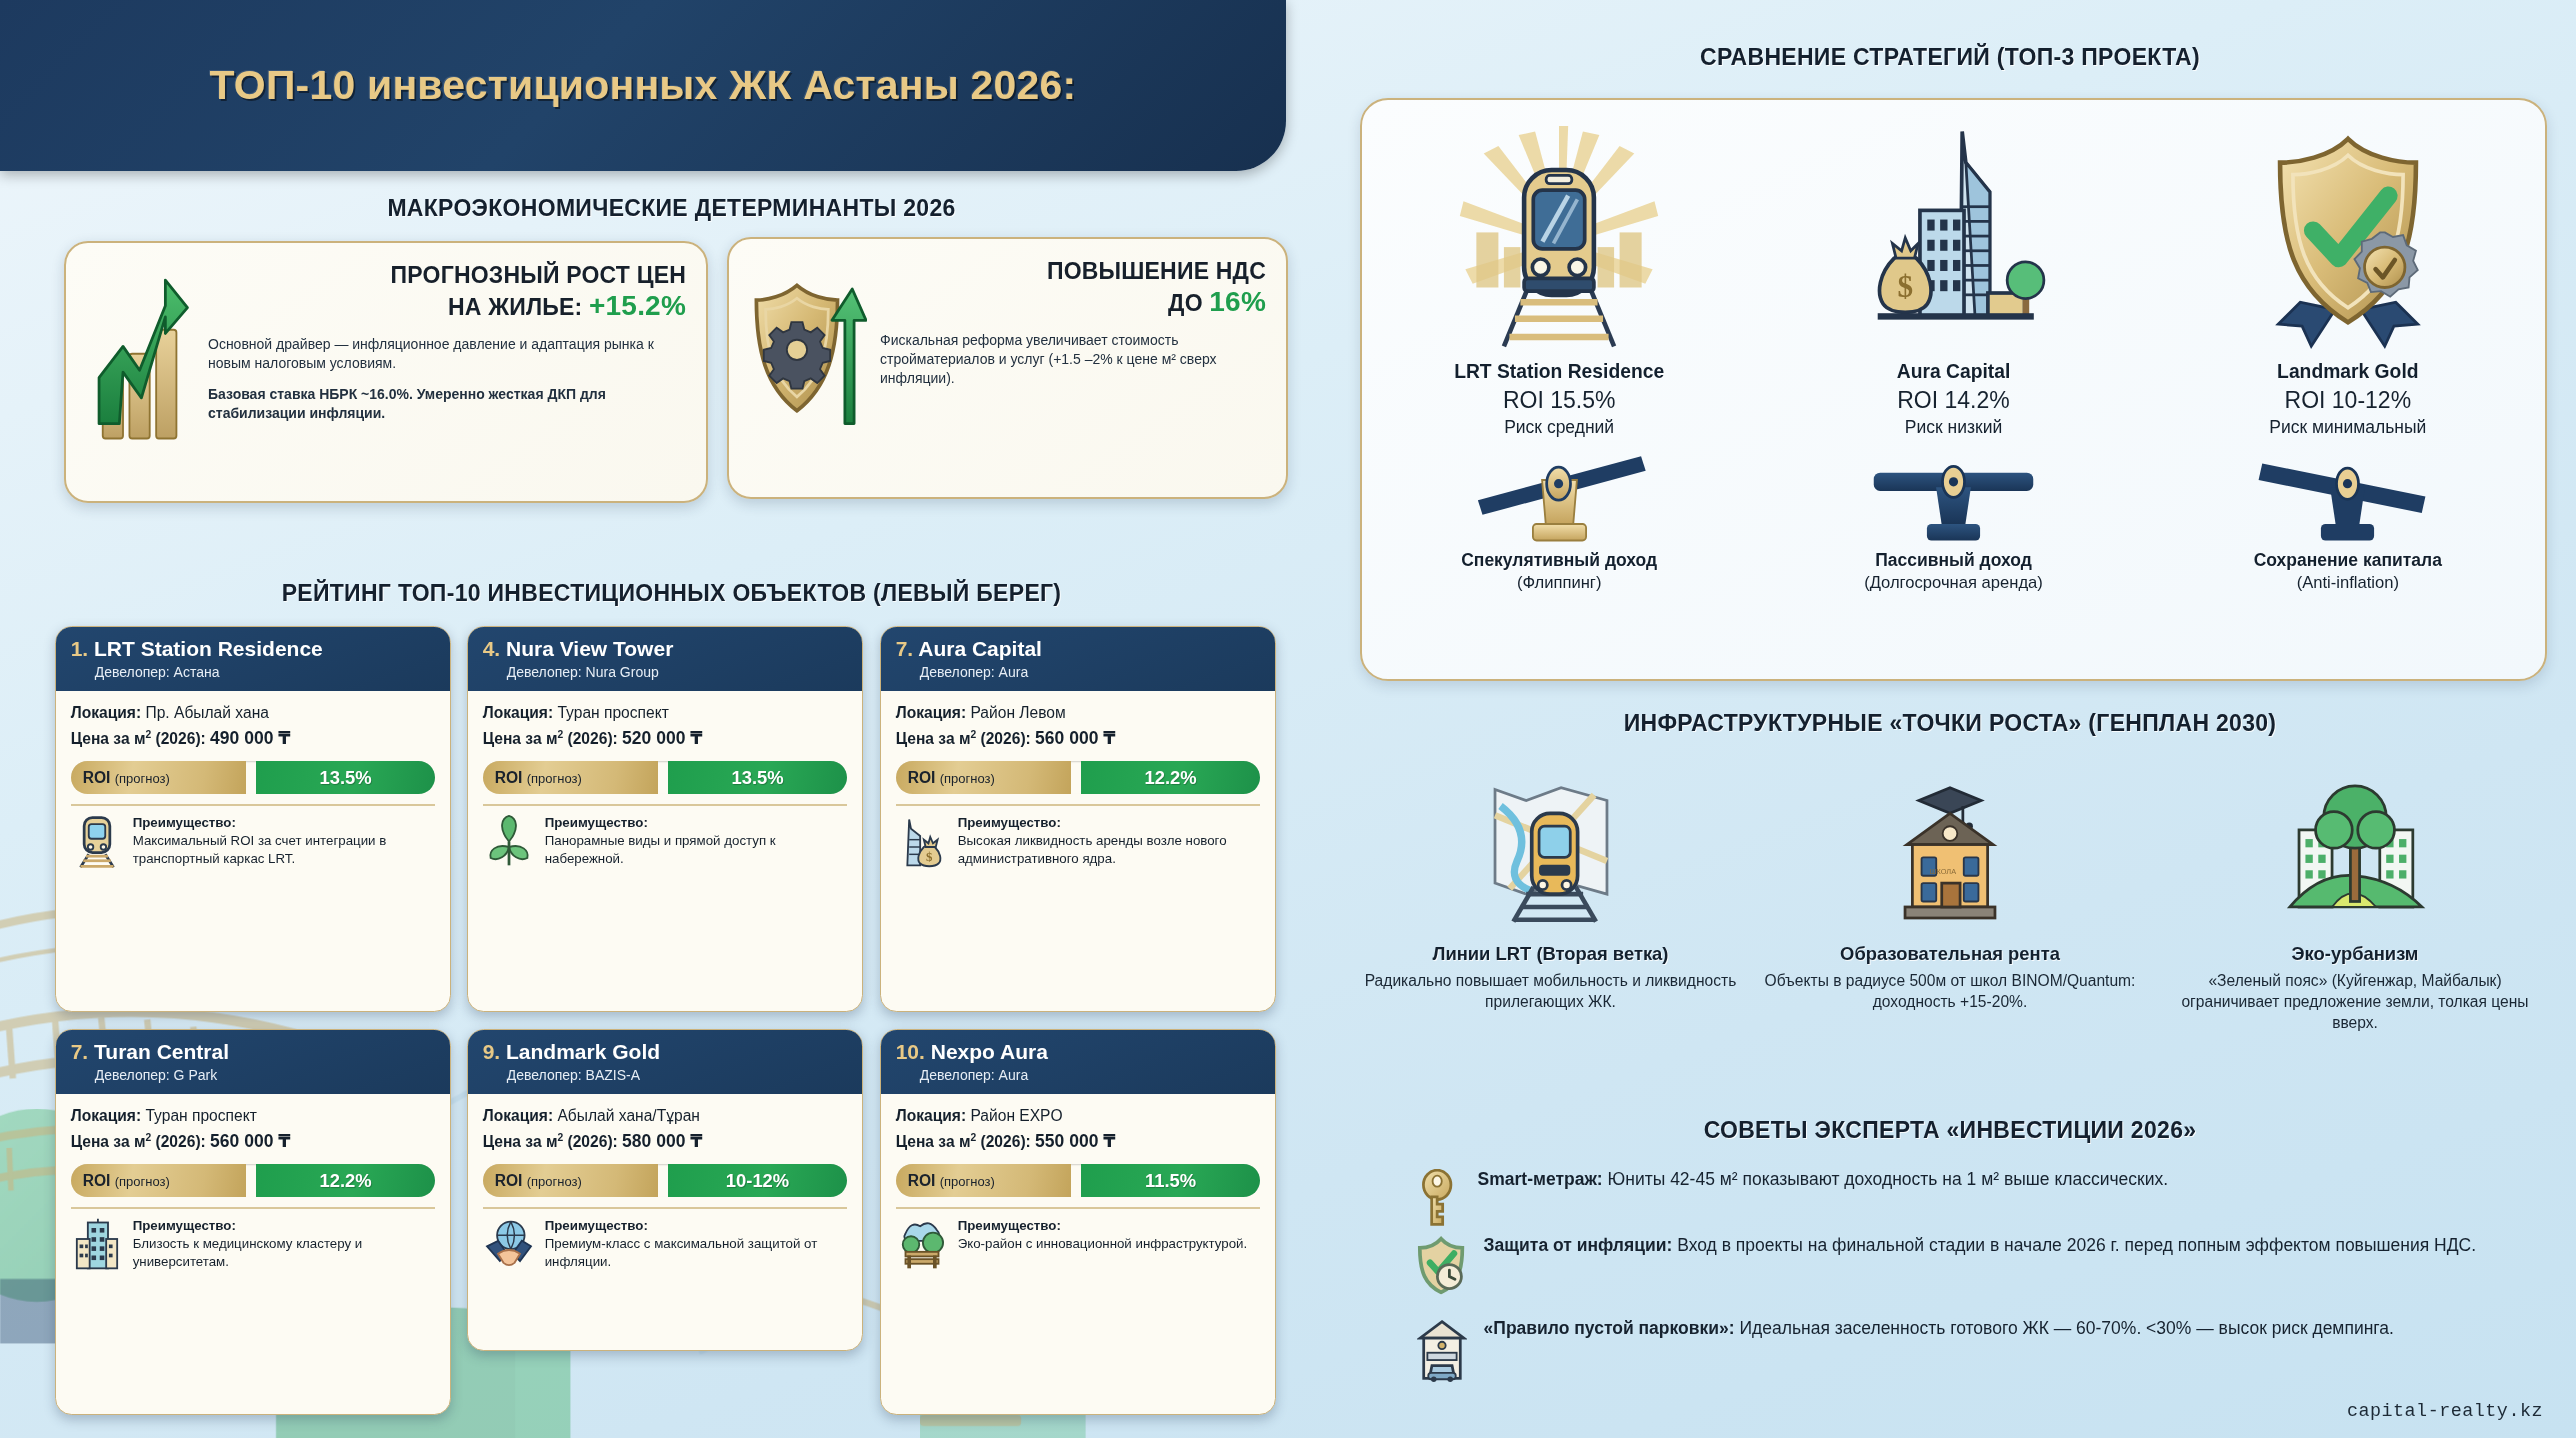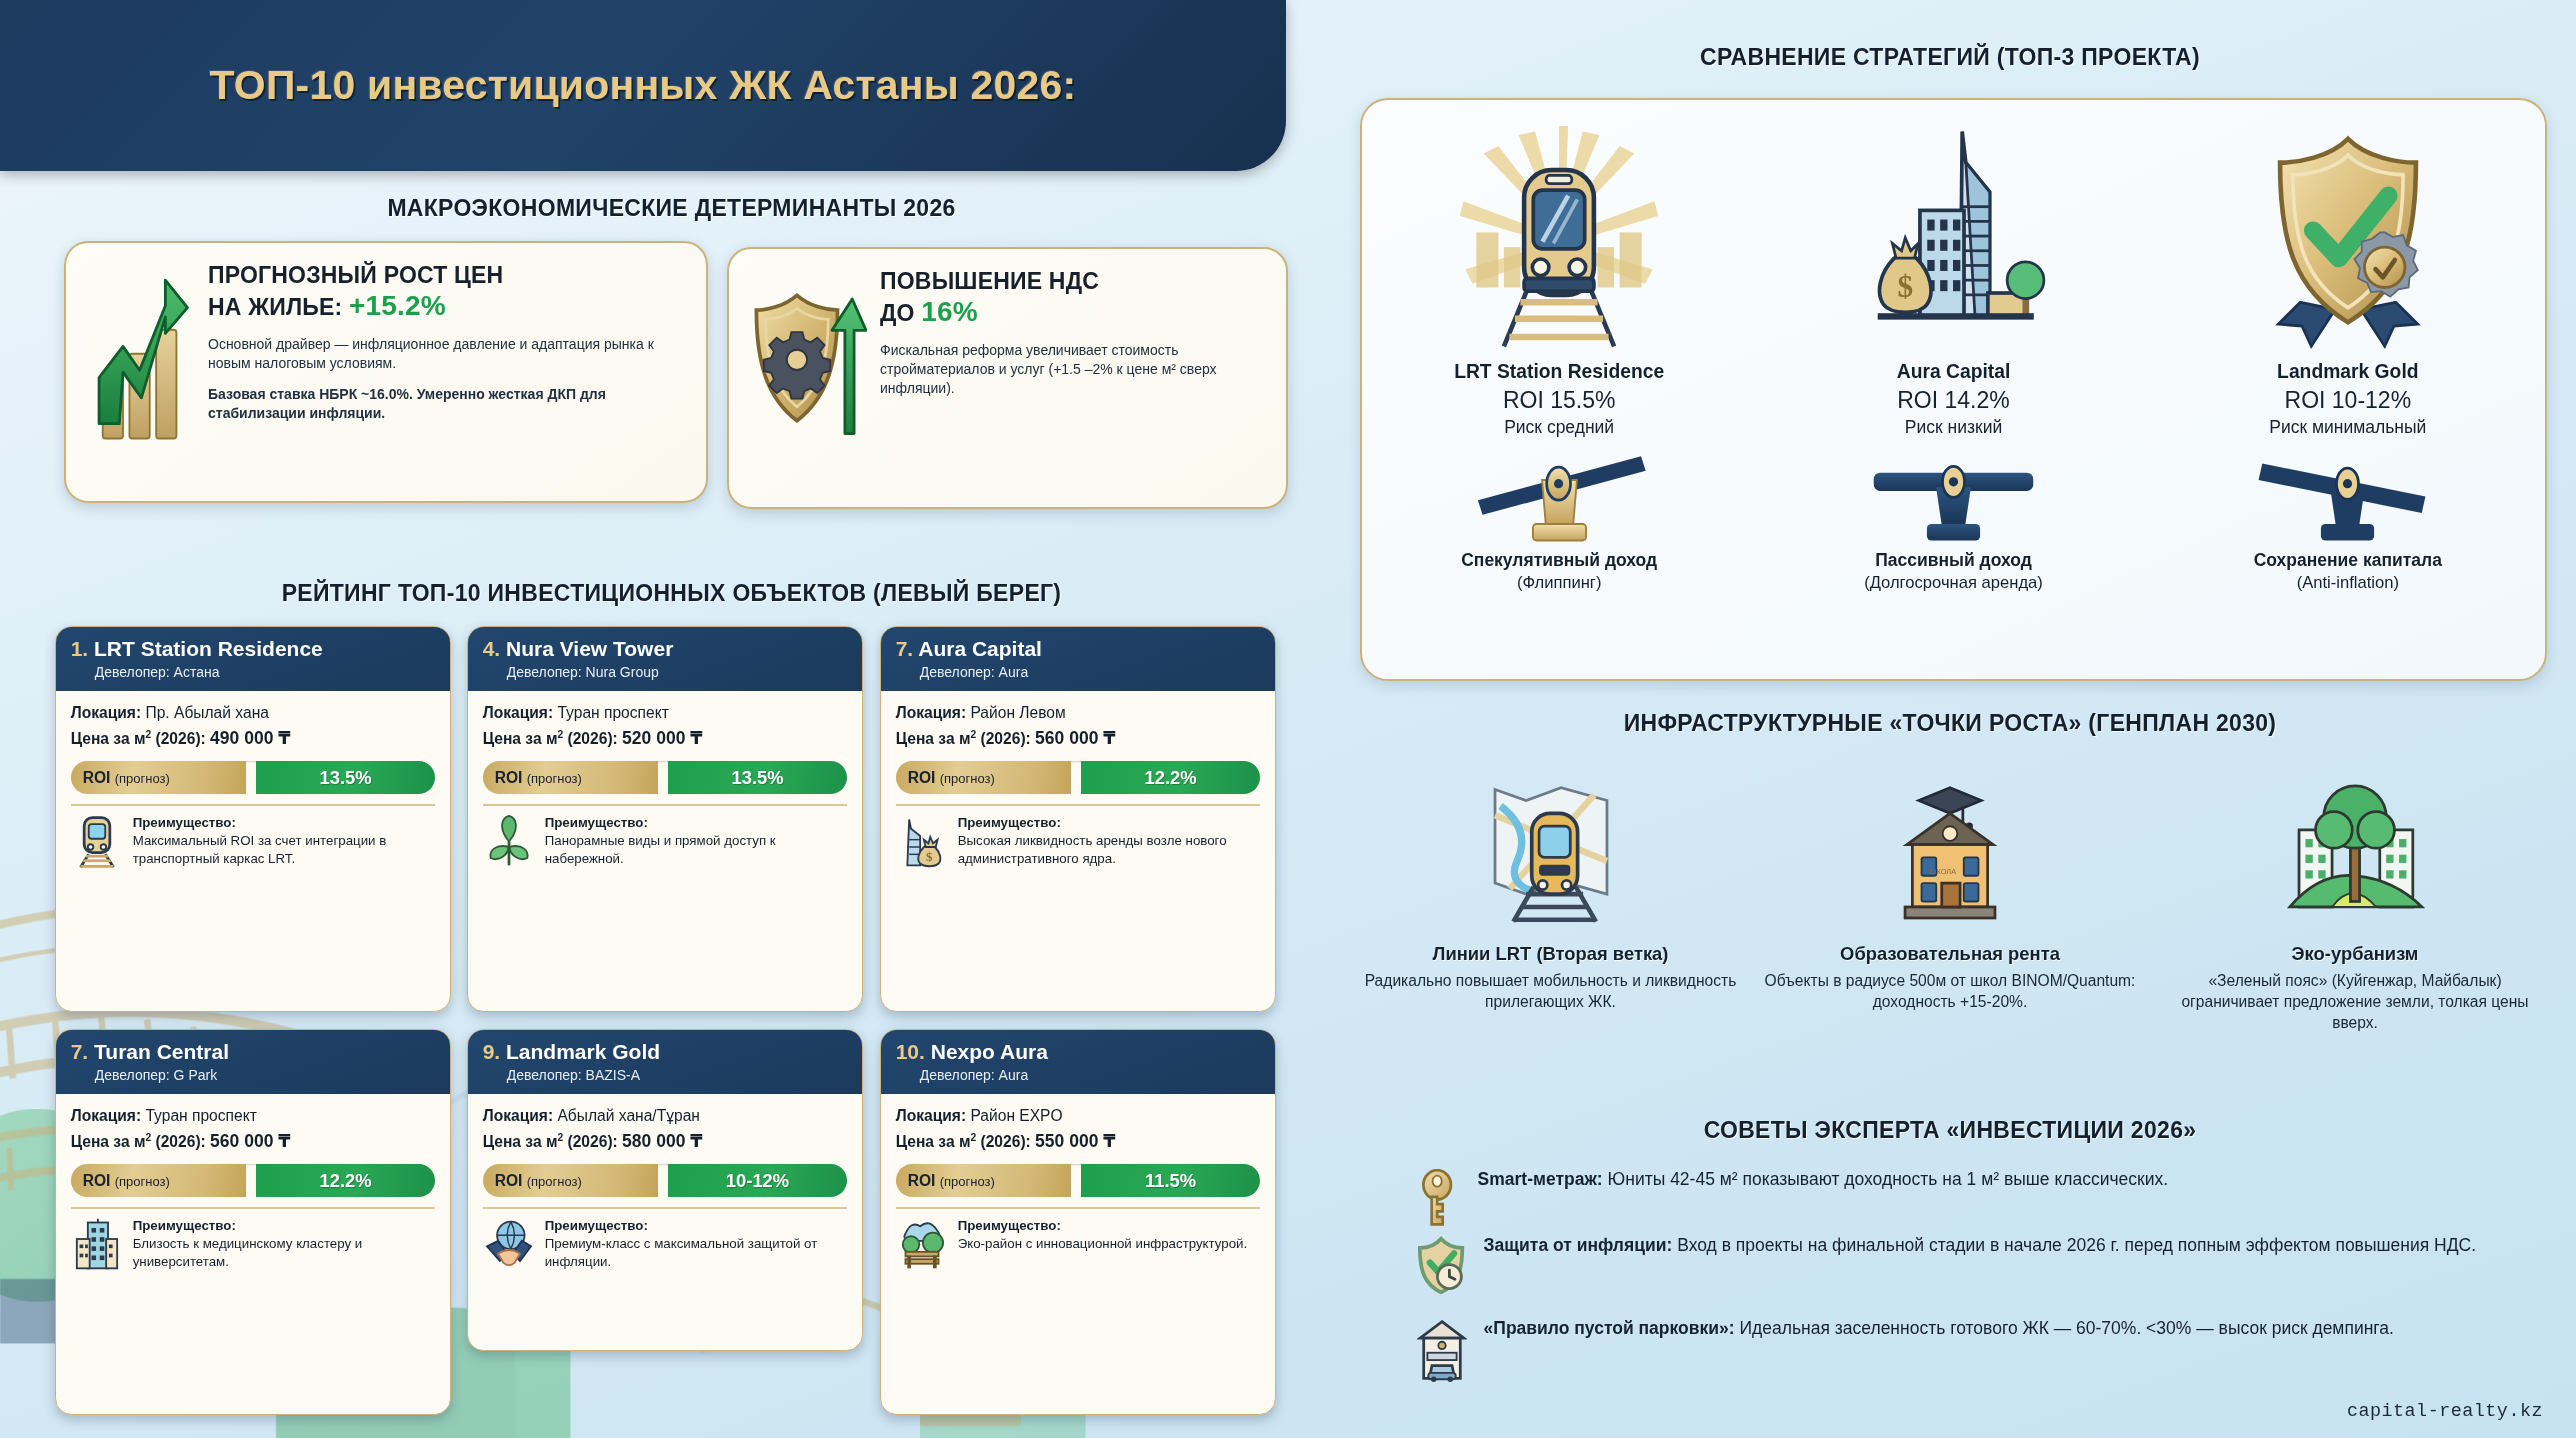--- a/index.html
+++ b/index.html
@@ -62,7 +62,7 @@
   .macro-body { flex: 1 1 auto; }
   .macro-head {
     font-size: 23px; font-weight: bold; color: #17202b;
-    line-height: 1.22; letter-spacing: 0.2px;
+    line-height: 1.22; letter-spacing: 0.2px; text-align: right;
   }
   .macro-head .accent { color: #1f9e4d; font-size: 28px; }
   .macro-p {

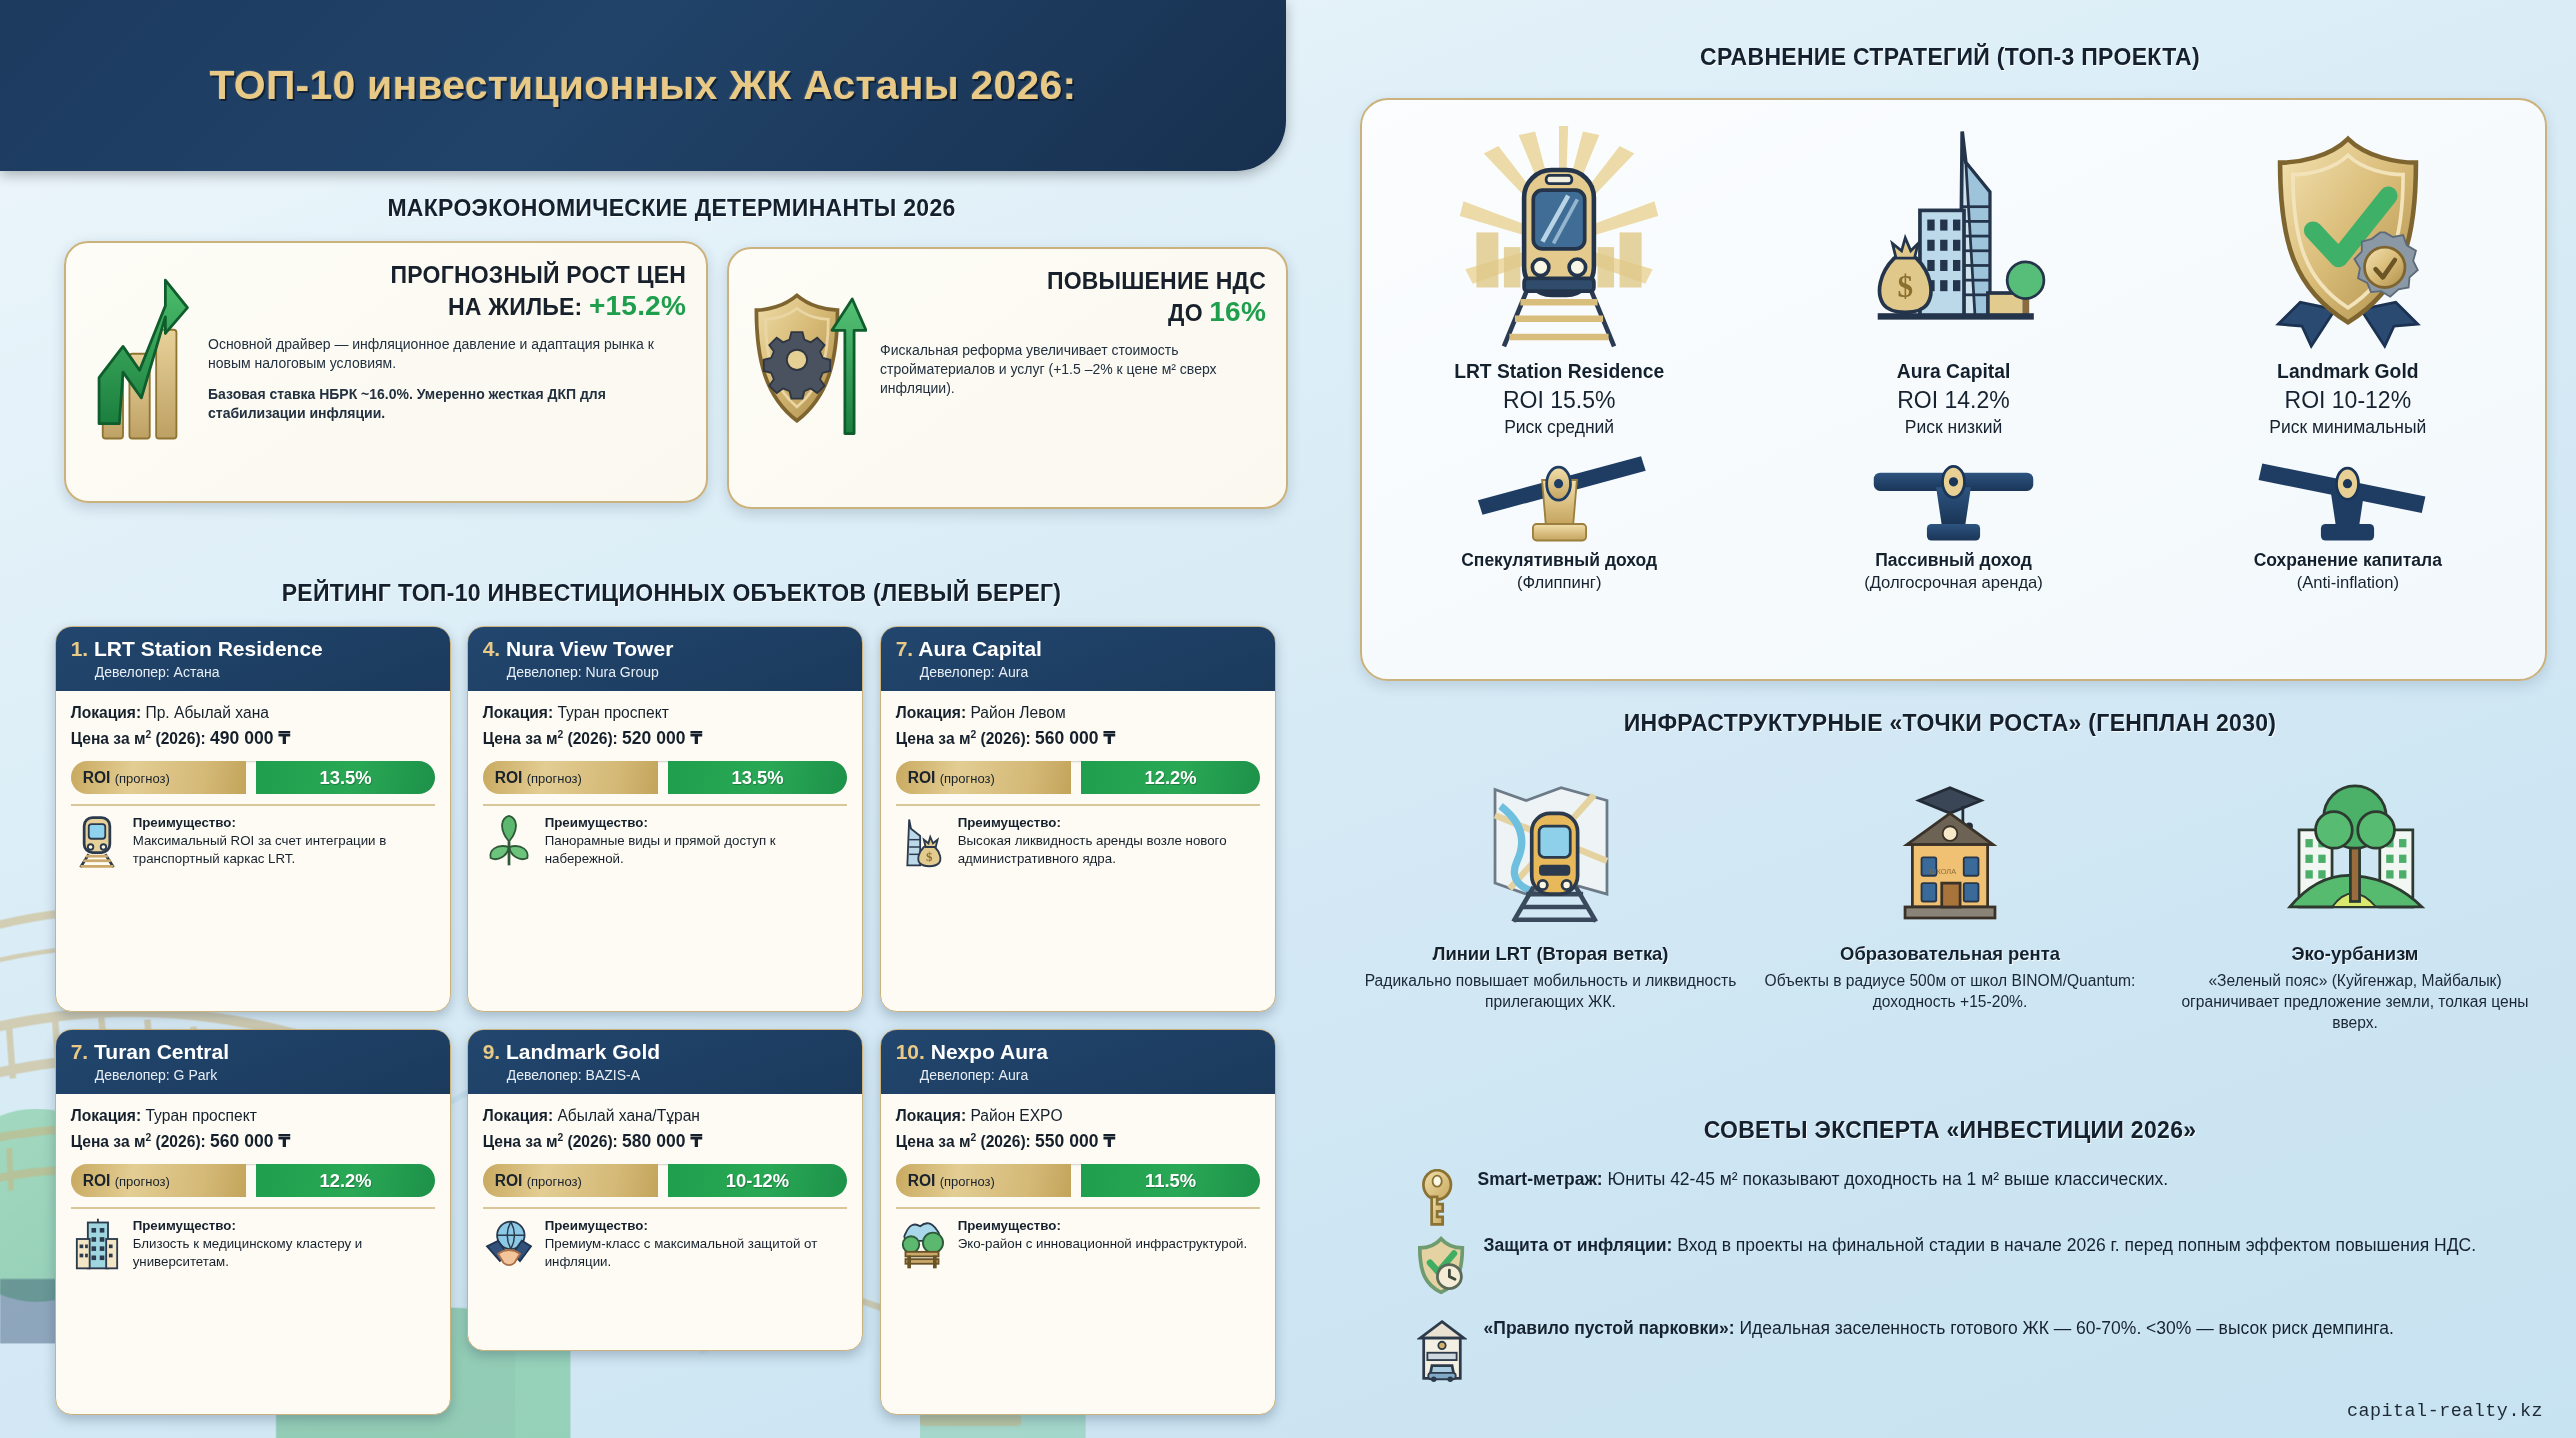--- a/index.html
+++ b/index.html
@@ -243,7 +243,7 @@
   </div>
 </div>
 
-<div class="macro-card" style="left:727px; top:247px; width:561px; height:262px;">
+<div class="macro-card" style="left:727px; top:237px; width:561px; height:262px;">
   <div class="macro-ico">
     <svg width="118" height="166" viewBox="0 0 128 180">
       <defs>

